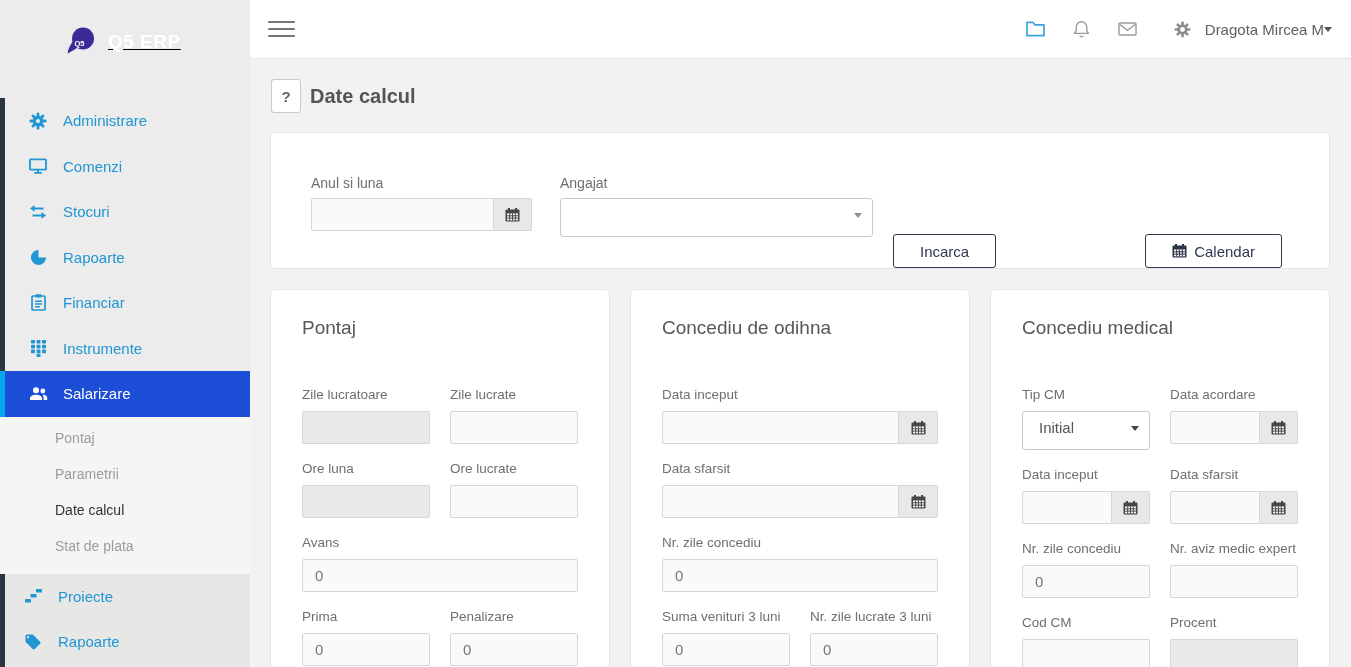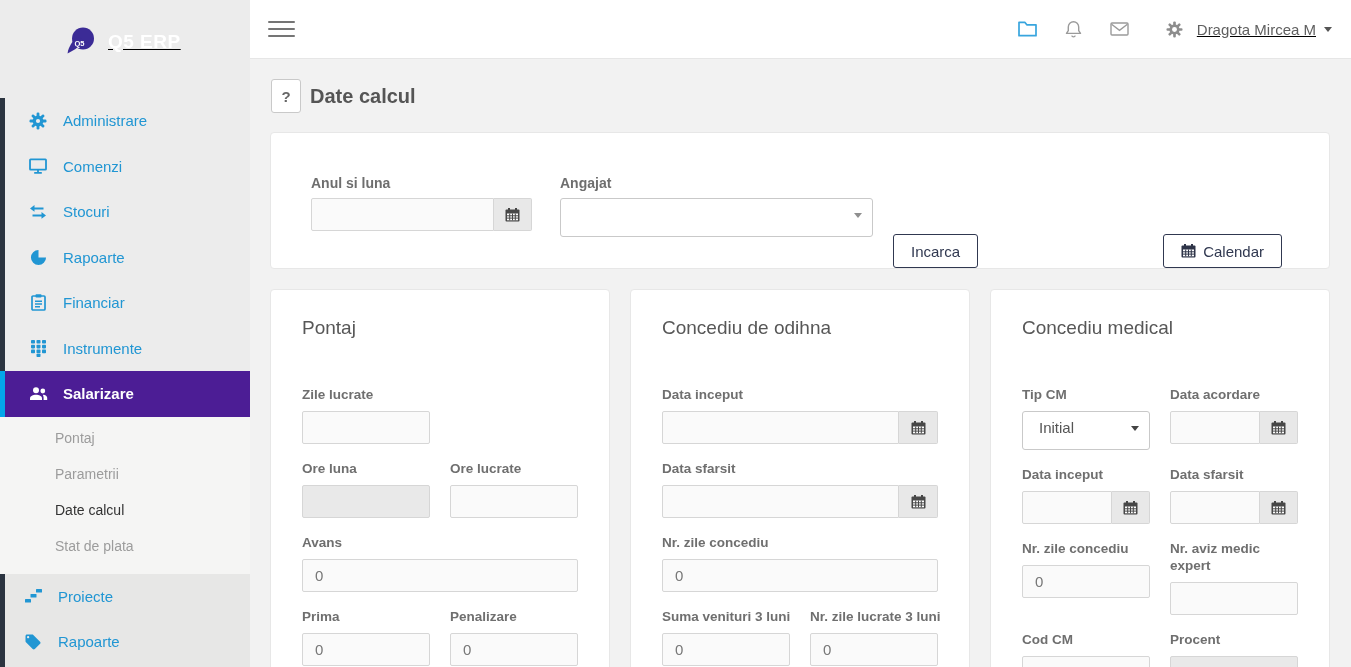--- a/index.html
+++ b/index.html
@@ -30,7 +30,7 @@
   .burger div{height:2px;background:#757575;border-radius:1px;margin:5px 0;}
   .tb-spacer{flex:1;}
   .tb-ic{display:flex;align-items:center;cursor:pointer;}
-  .user{display:flex;align-items:center;gap:8px;cursor:pointer;margin-left:14px;text-decoration:underline;}
+  .user{display:flex;align-items:center;gap:0;cursor:pointer;margin-left:14px;}
   .user-name{color:#5f5f5f;font-size:15px;}
   .caret{width:0;height:0;border-left:4px solid transparent;border-right:4px solid transparent;
     border-top:5px solid #555;}

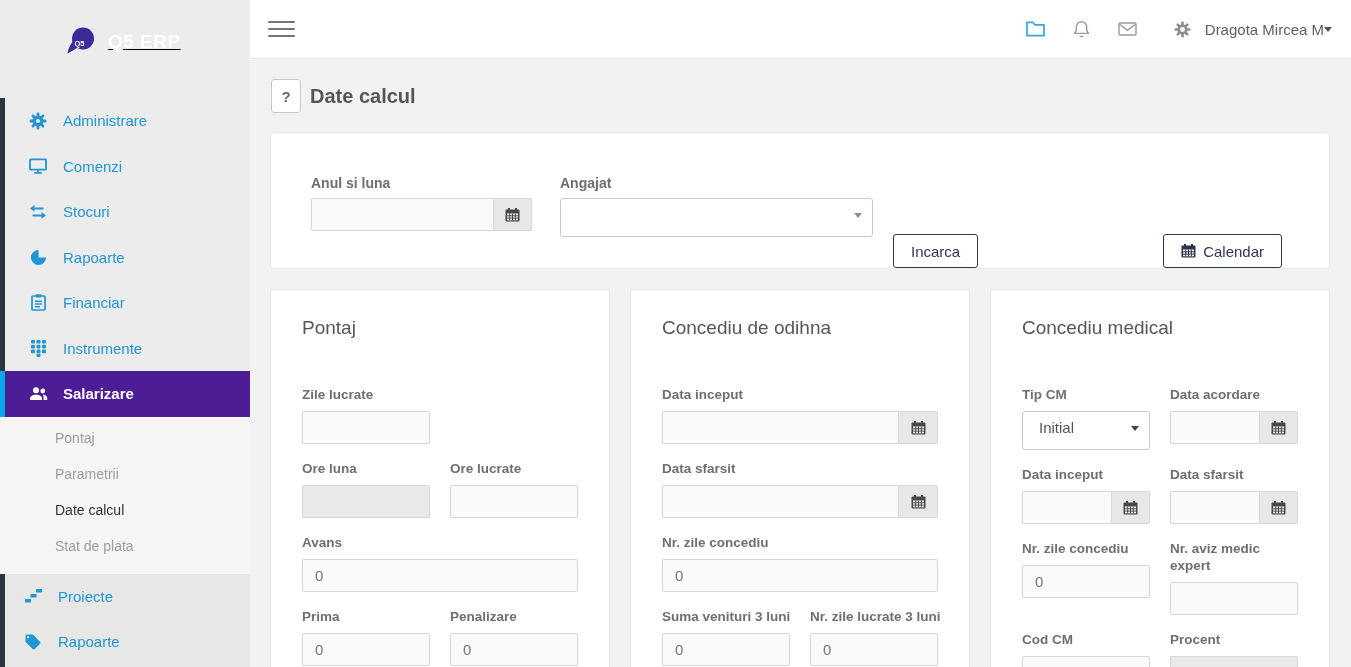--- a/index.html
+++ b/index.html
@@ -46,7 +46,7 @@
   .filter-card{background:#fff;border:1px solid #e7e7e7;border-radius:4px;height:137px;
     padding:43px 40px 0 40px;display:flex;align-items:flex-start;margin-bottom:20px;}
   .fgroup{display:flex;flex-direction:column;}
-  .flabel{font-size:14px;font-weight:bold;color:#6e6e6e;line-height:15px;margin-bottom:7px;
+  .flabel{font-size:14px;font-weight:normal;color:#6e6e6e;line-height:15px;margin-bottom:7px;
     white-space:nowrap;}
   .flabel.wrap{white-space:normal;}
   .dgroup{display:flex;}

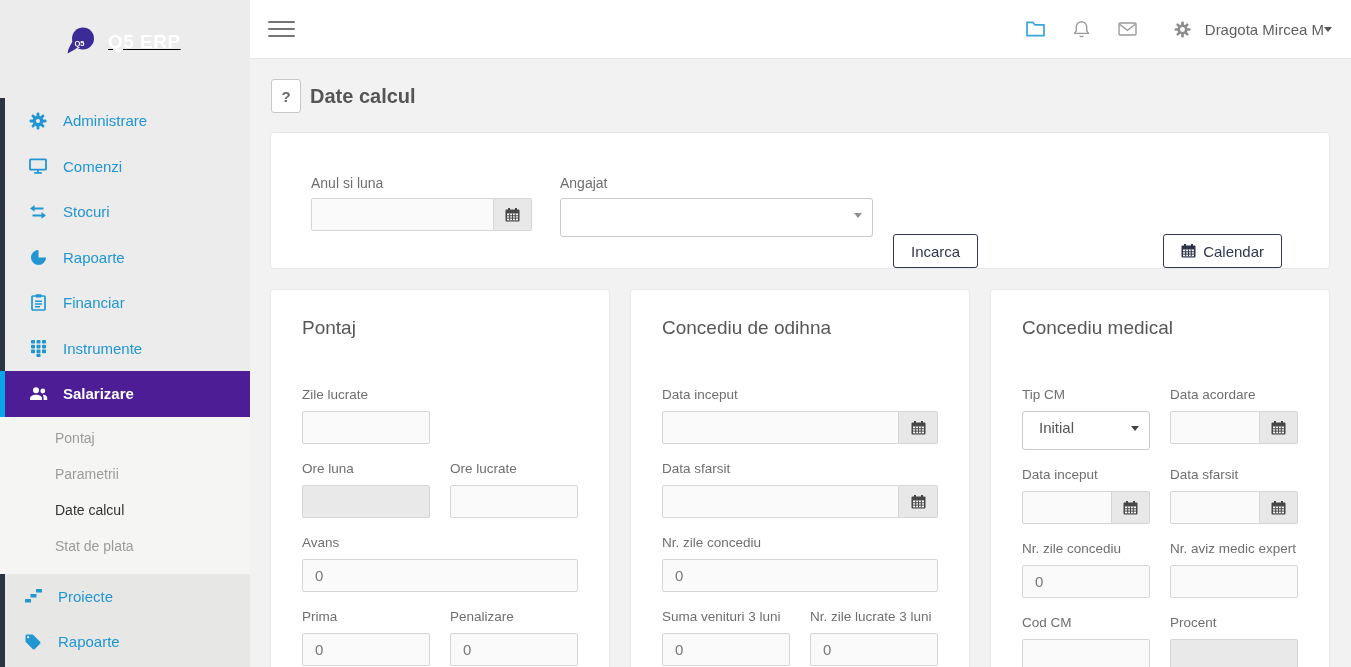--- a/index.html
+++ b/index.html
@@ -64,7 +64,7 @@
     border-left:4px solid transparent;border-right:4px solid transparent;border-top:5px solid #8f8f8f;}
   .sel.dark .scaret{border-top-color:#444;}
   .btn-outline{height:34px;background:#fff;border:1.5px solid #303850;border-radius:3px;
-    color:#303850;font-size:15px;padding:0 17px;display:inline-flex;align-items:center;gap:7px;
+    color:#303850;font-size:15px;padding:0 26px;display:inline-flex;align-items:center;gap:7px;
     cursor:pointer;align-self:flex-end;font-family:"Liberation Sans",sans-serif;}
 
   .cards{display:flex;gap:20px;align-items:flex-start;}

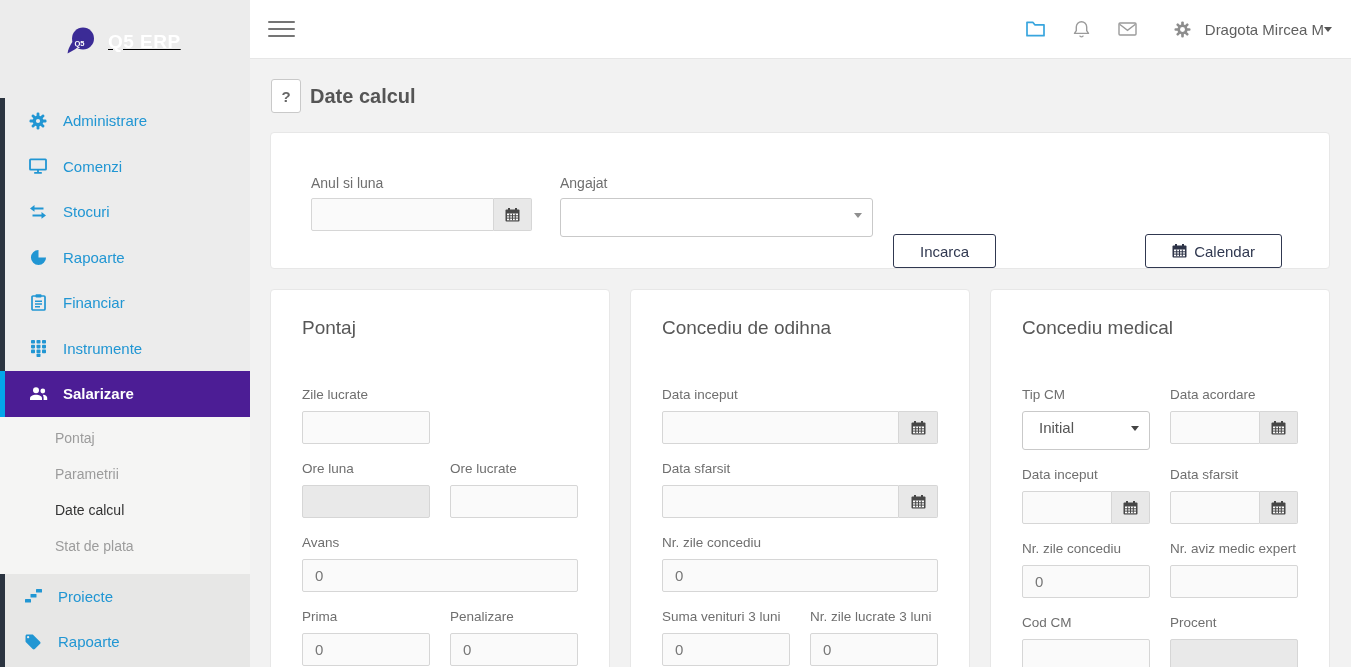--- a/index.html
+++ b/index.html
@@ -14,7 +14,7 @@
   .mitem{height:45.5px;display:flex;align-items:center;padding-left:23px;gap:15px;
     border-left:5px solid #2b3440;color:#2196d3;font-size:15px;cursor:pointer;background:#ececec;}
   .mitem .mico{width:20px;display:flex;justify-content:center;}
-  .mitem.selected{border-left-color:#04a7ea;background:#4c1d95;color:#fff;font-weight:bold;}
+  .mitem.selected{border-left-color:#04a7ea;background:#1d4ed8;color:#fff;}
   .submenu{background:#f5f5f4;padding:3px 0 10px 0;}
   .smitem{height:36px;display:flex;align-items:center;padding-left:55px;
     color:#9c9c9c;font-size:14px;cursor:pointer;}

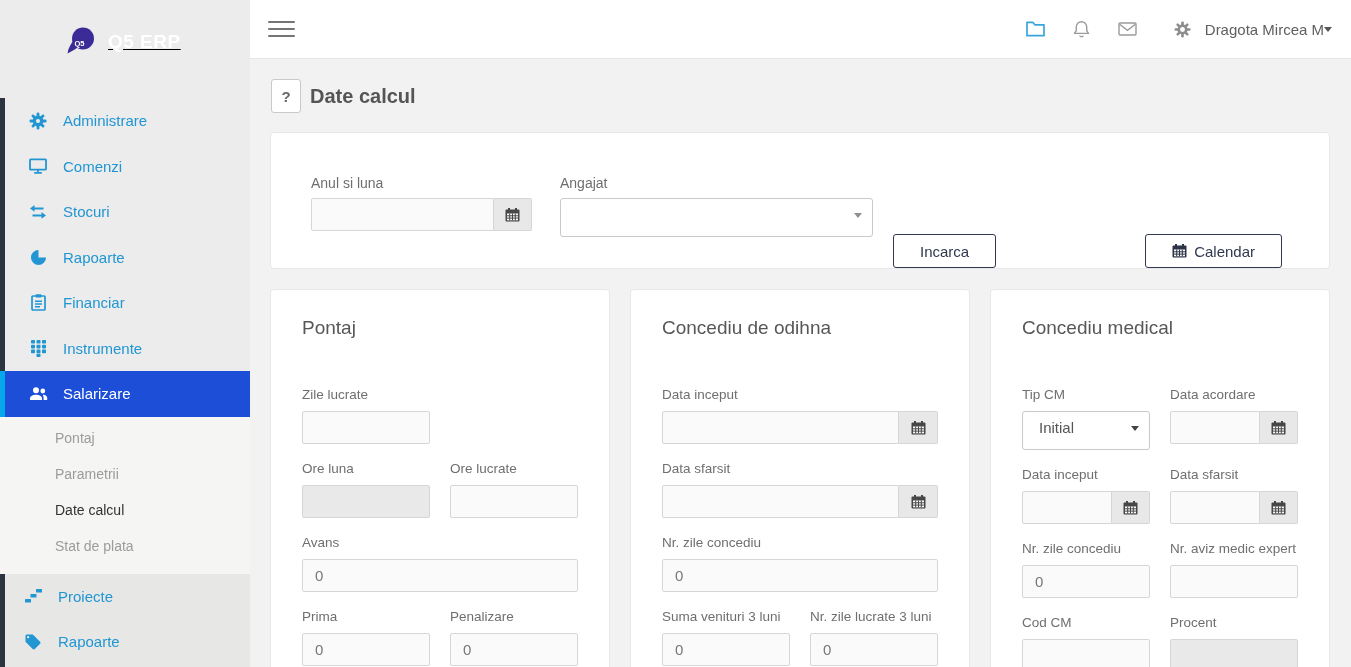--- a/index.html
+++ b/index.html
@@ -311,6 +311,10 @@
         <h2 class="card-title">Pontaj</h2>
         <div class="frow">
           <div class="fcol">
+            <span class="flabel">Zile lucratoare</span>
+            <input class="inp dis" disabled="" style="">
+          </div>
+          <div class="fcol">
             <span class="flabel">Zile lucrate</span>
             <input class="inp" style="">
           </div>

